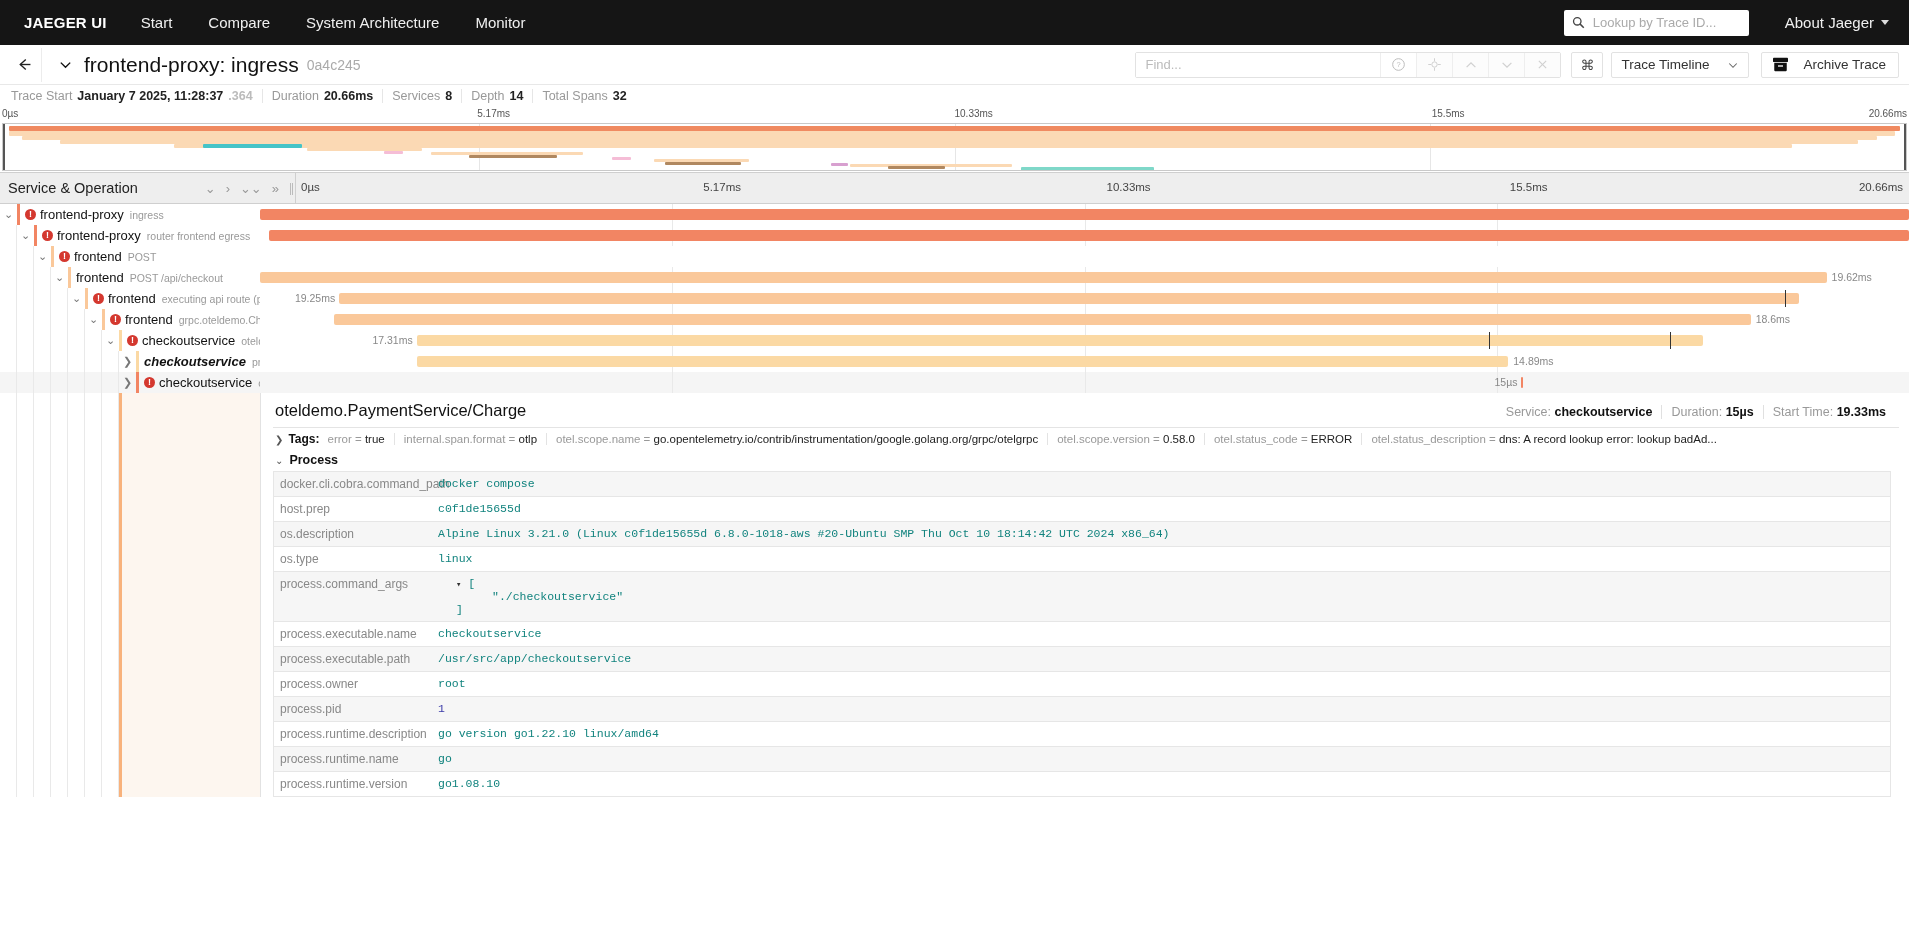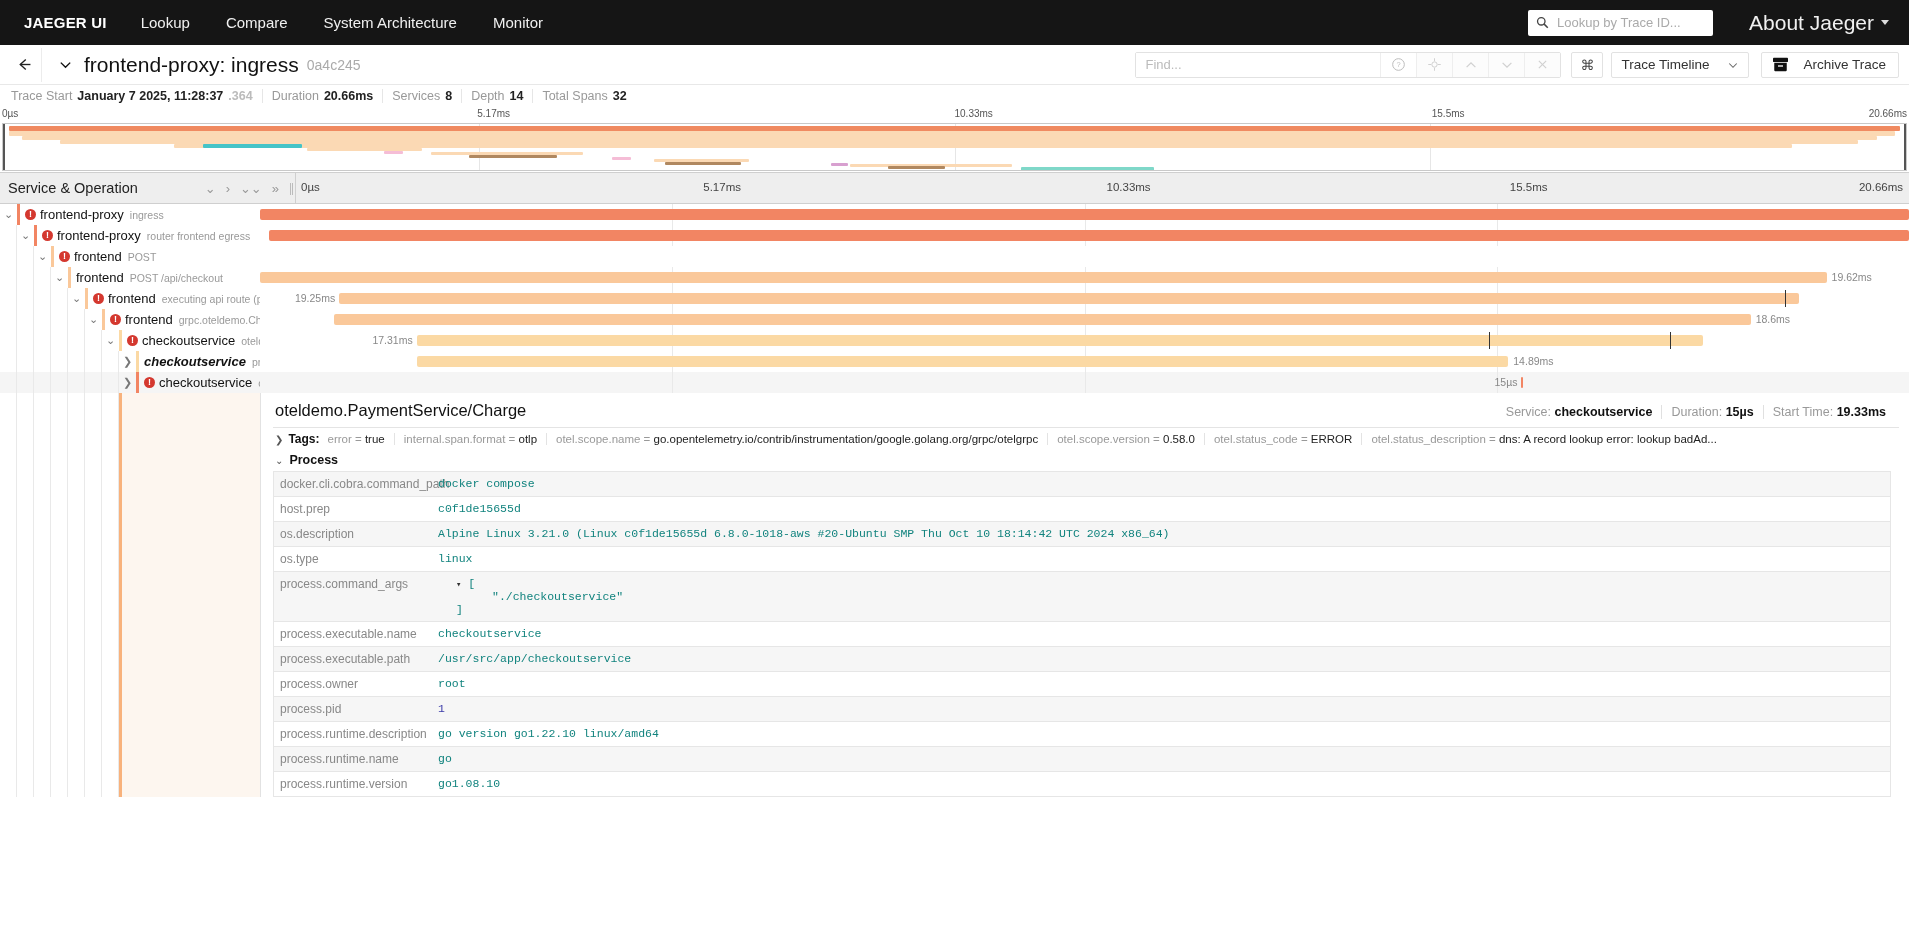--- a/index.html
+++ b/index.html
@@ -396,7 +396,7 @@
 
 <div class="topnav">
   <div class="brand">JAEGER UI</div>
-  <div class="navlink">Lookup</div>
+  <div class="navlink">Start</div>
   <div class="navlink">Compare</div>
   <div class="navlink">System Architecture</div>
   <div class="navlink">Monitor</div>

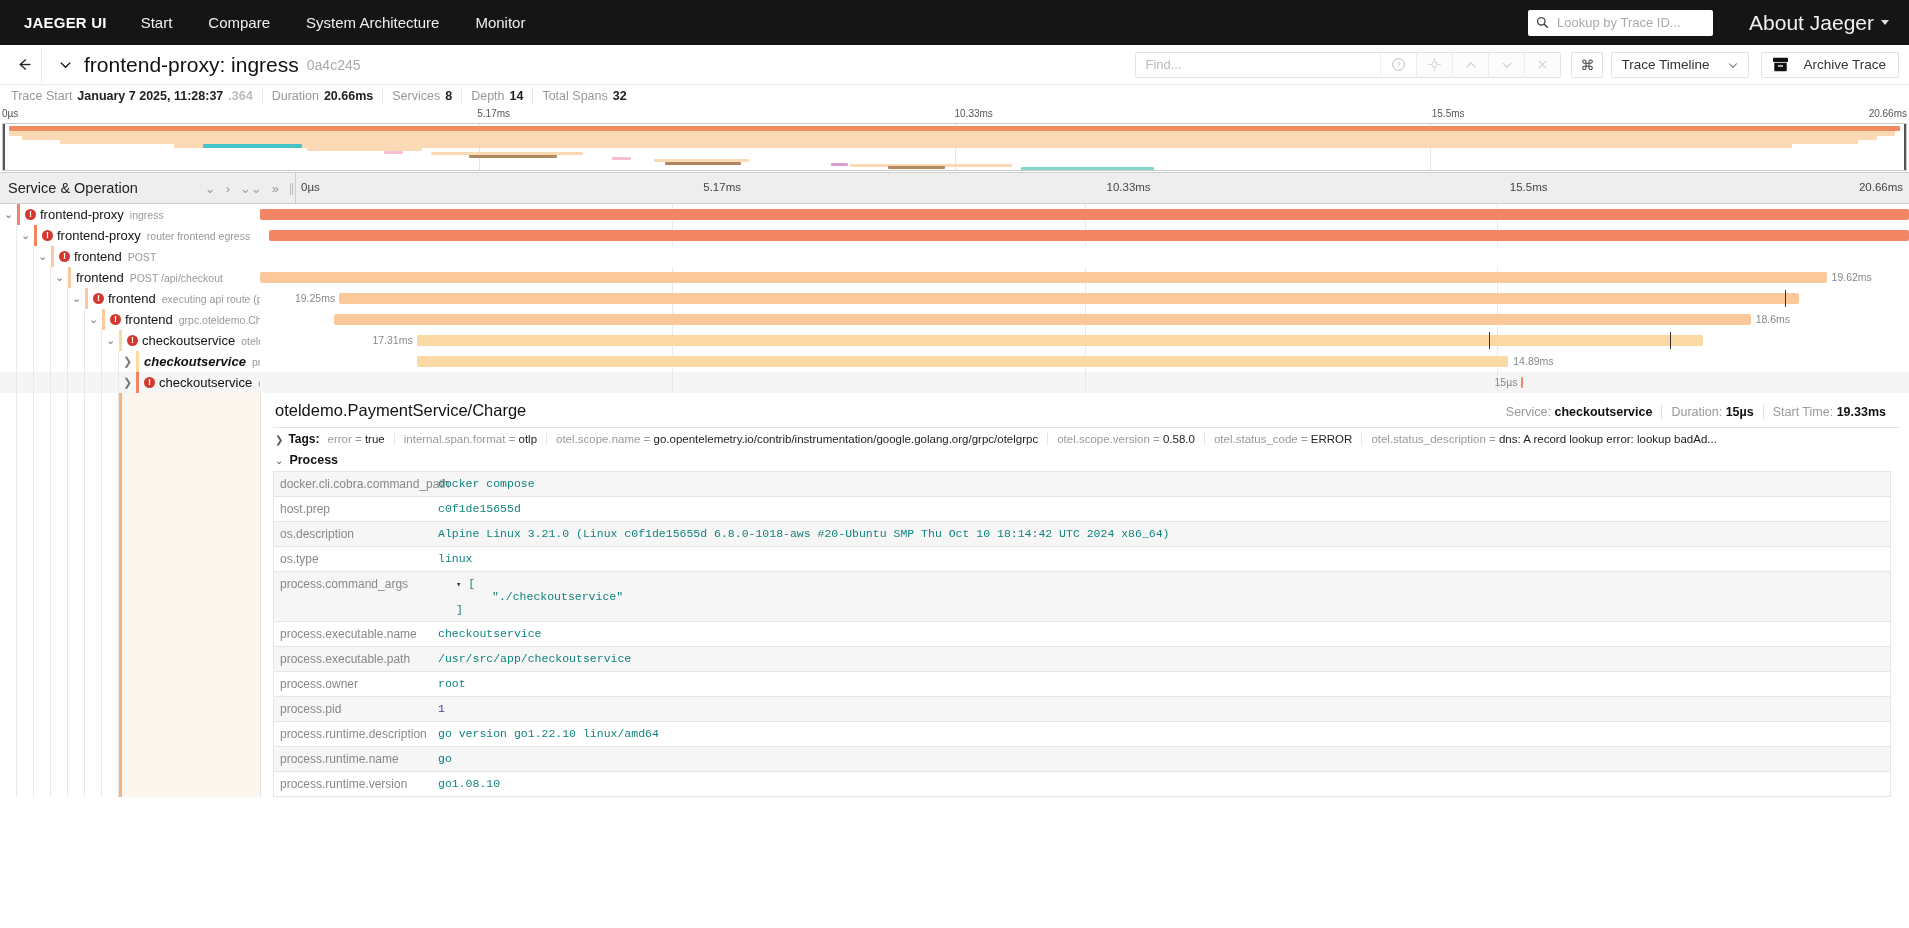--- a/index.html
+++ b/index.html
@@ -60,7 +60,7 @@
   }
   .tracelookup input::placeholder { color: #aaa; }
   .aboutjaeger {
-    font-size: 21px;
+    font-size: 15px;
     color: #f0f0f0;
     margin-left: 36px;
     cursor: pointer;

